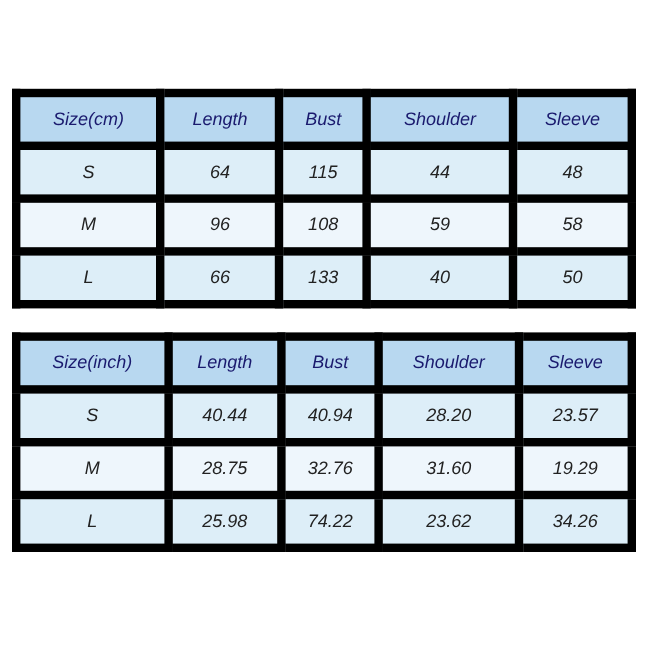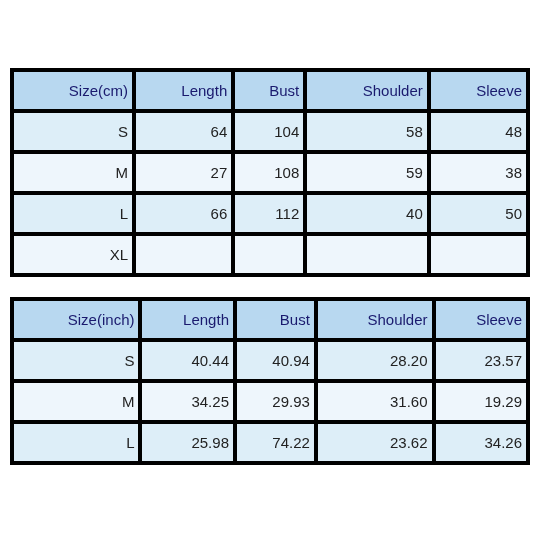--- a/index.html
+++ b/index.html
@@ -31,9 +31,10 @@
     }
 
     th, td {
-      border: 4px solid #000000;
-      text-align: right;
+      border: 7px solid #000000;
+      text-align: center;
       padding: 10px 4px;
+      font-style: italic;
     }
 
     thead th {

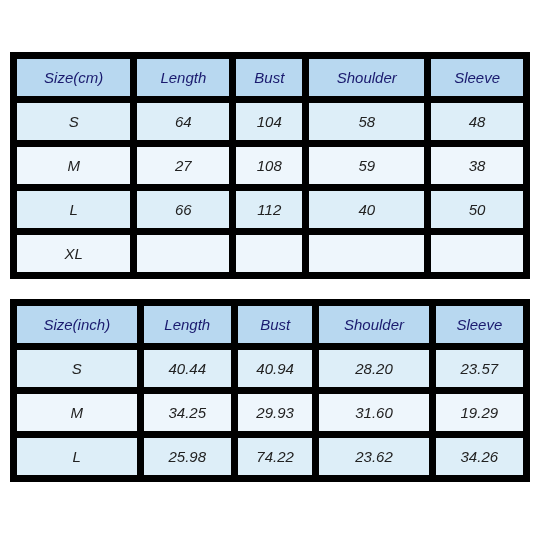--- a/index.html
+++ b/index.html
@@ -82,7 +82,7 @@
     <tr>
           <td>S</td>
           <td>64</td>
-          <td>104</td>
+          <td>115</td>
           <td>58</td>
           <td>48</td>
         </tr>

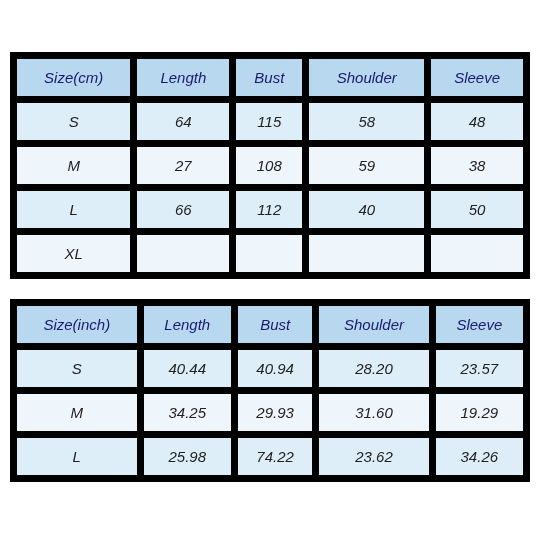--- a/index.html
+++ b/index.html
@@ -83,7 +83,7 @@
           <td>S</td>
           <td>64</td>
           <td>115</td>
-          <td>58</td>
+          <td>44</td>
           <td>48</td>
         </tr>
         <tr>

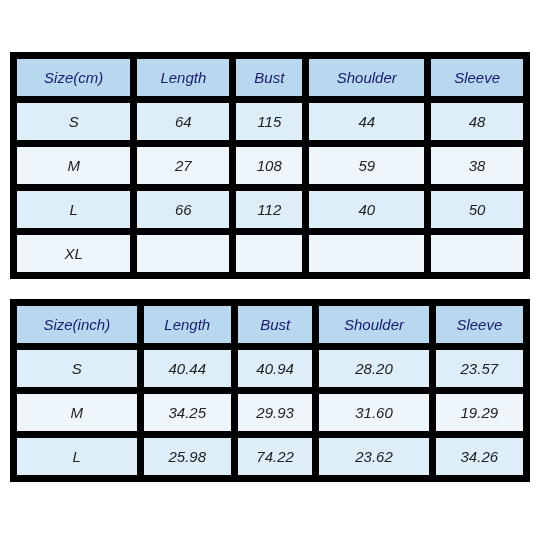--- a/index.html
+++ b/index.html
@@ -88,7 +88,7 @@
         </tr>
         <tr>
           <td>M</td>
-          <td>27</td>
+          <td>96</td>
           <td>108</td>
           <td>59</td>
           <td>38</td>

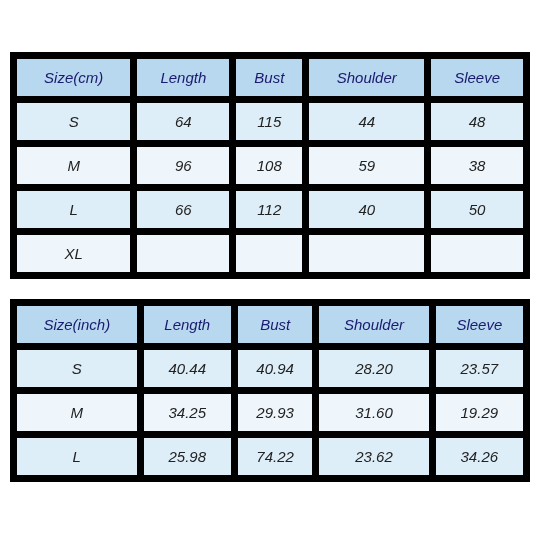--- a/index.html
+++ b/index.html
@@ -91,7 +91,7 @@
           <td>96</td>
           <td>108</td>
           <td>59</td>
-          <td>38</td>
+          <td>58</td>
         </tr>
         <tr>
           <td>L</td>

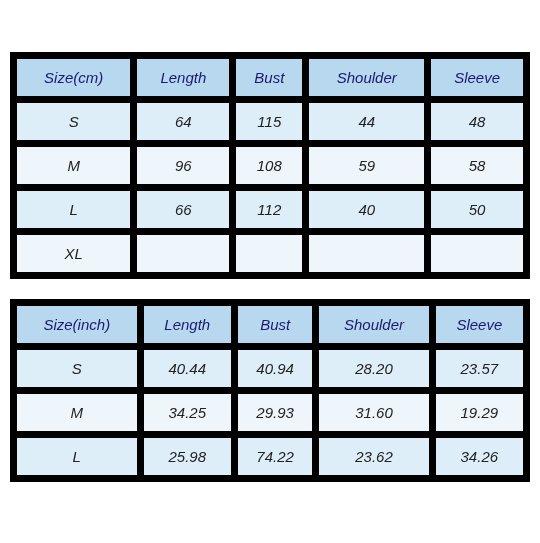--- a/index.html
+++ b/index.html
@@ -96,7 +96,7 @@
         <tr>
           <td>L</td>
           <td>66</td>
-          <td>112</td>
+          <td>133</td>
           <td>40</td>
           <td>50</td>
         </tr>

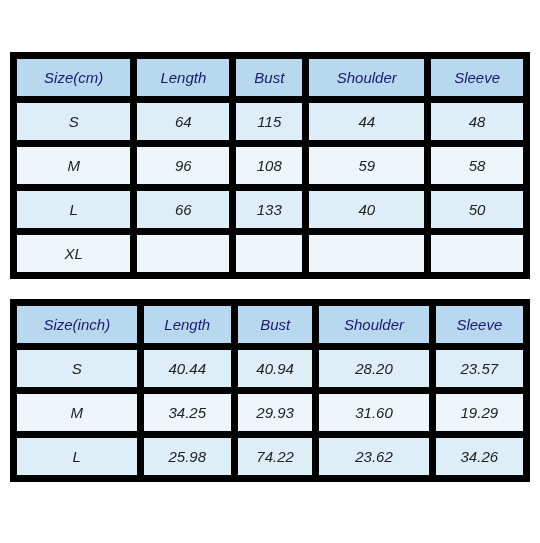--- a/index.html
+++ b/index.html
@@ -100,13 +100,6 @@
           <td>40</td>
           <td>50</td>
         </tr>
-        <tr>
-          <td>XL</td>
-          <td></td>
-          <td></td>
-          <td></td>
-          <td></td>
-        </tr>
       </tbody>
   </table>
 

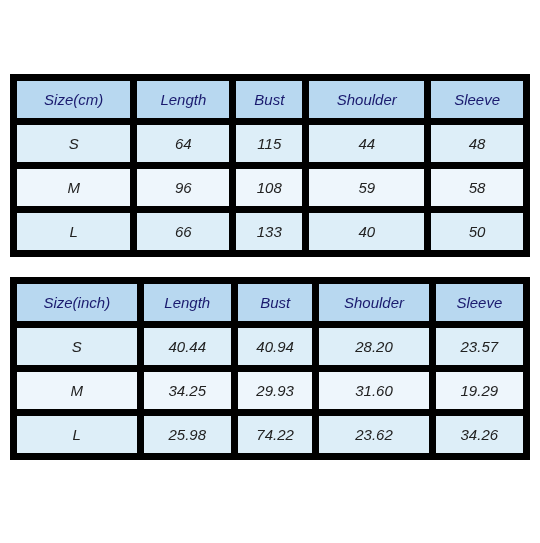--- a/index.html
+++ b/index.html
@@ -125,7 +125,7 @@
         </tr>
         <tr>
           <td>M</td>
-          <td>34.25</td>
+          <td>28.75</td>
           <td>29.93</td>
           <td>31.60</td>
           <td>19.29</td>

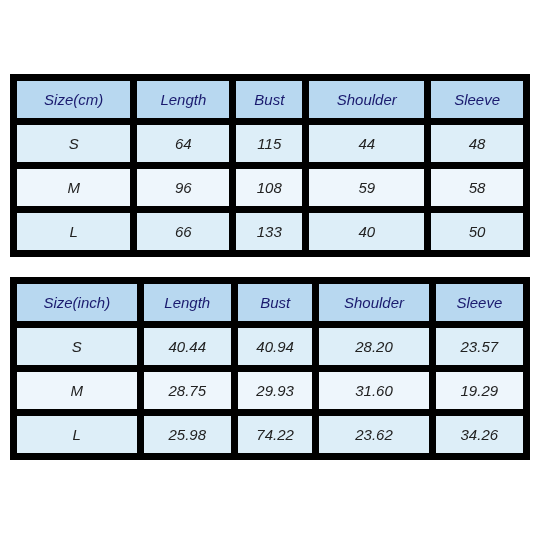--- a/index.html
+++ b/index.html
@@ -126,7 +126,7 @@
         <tr>
           <td>M</td>
           <td>28.75</td>
-          <td>29.93</td>
+          <td>32.76</td>
           <td>31.60</td>
           <td>19.29</td>
         </tr>

